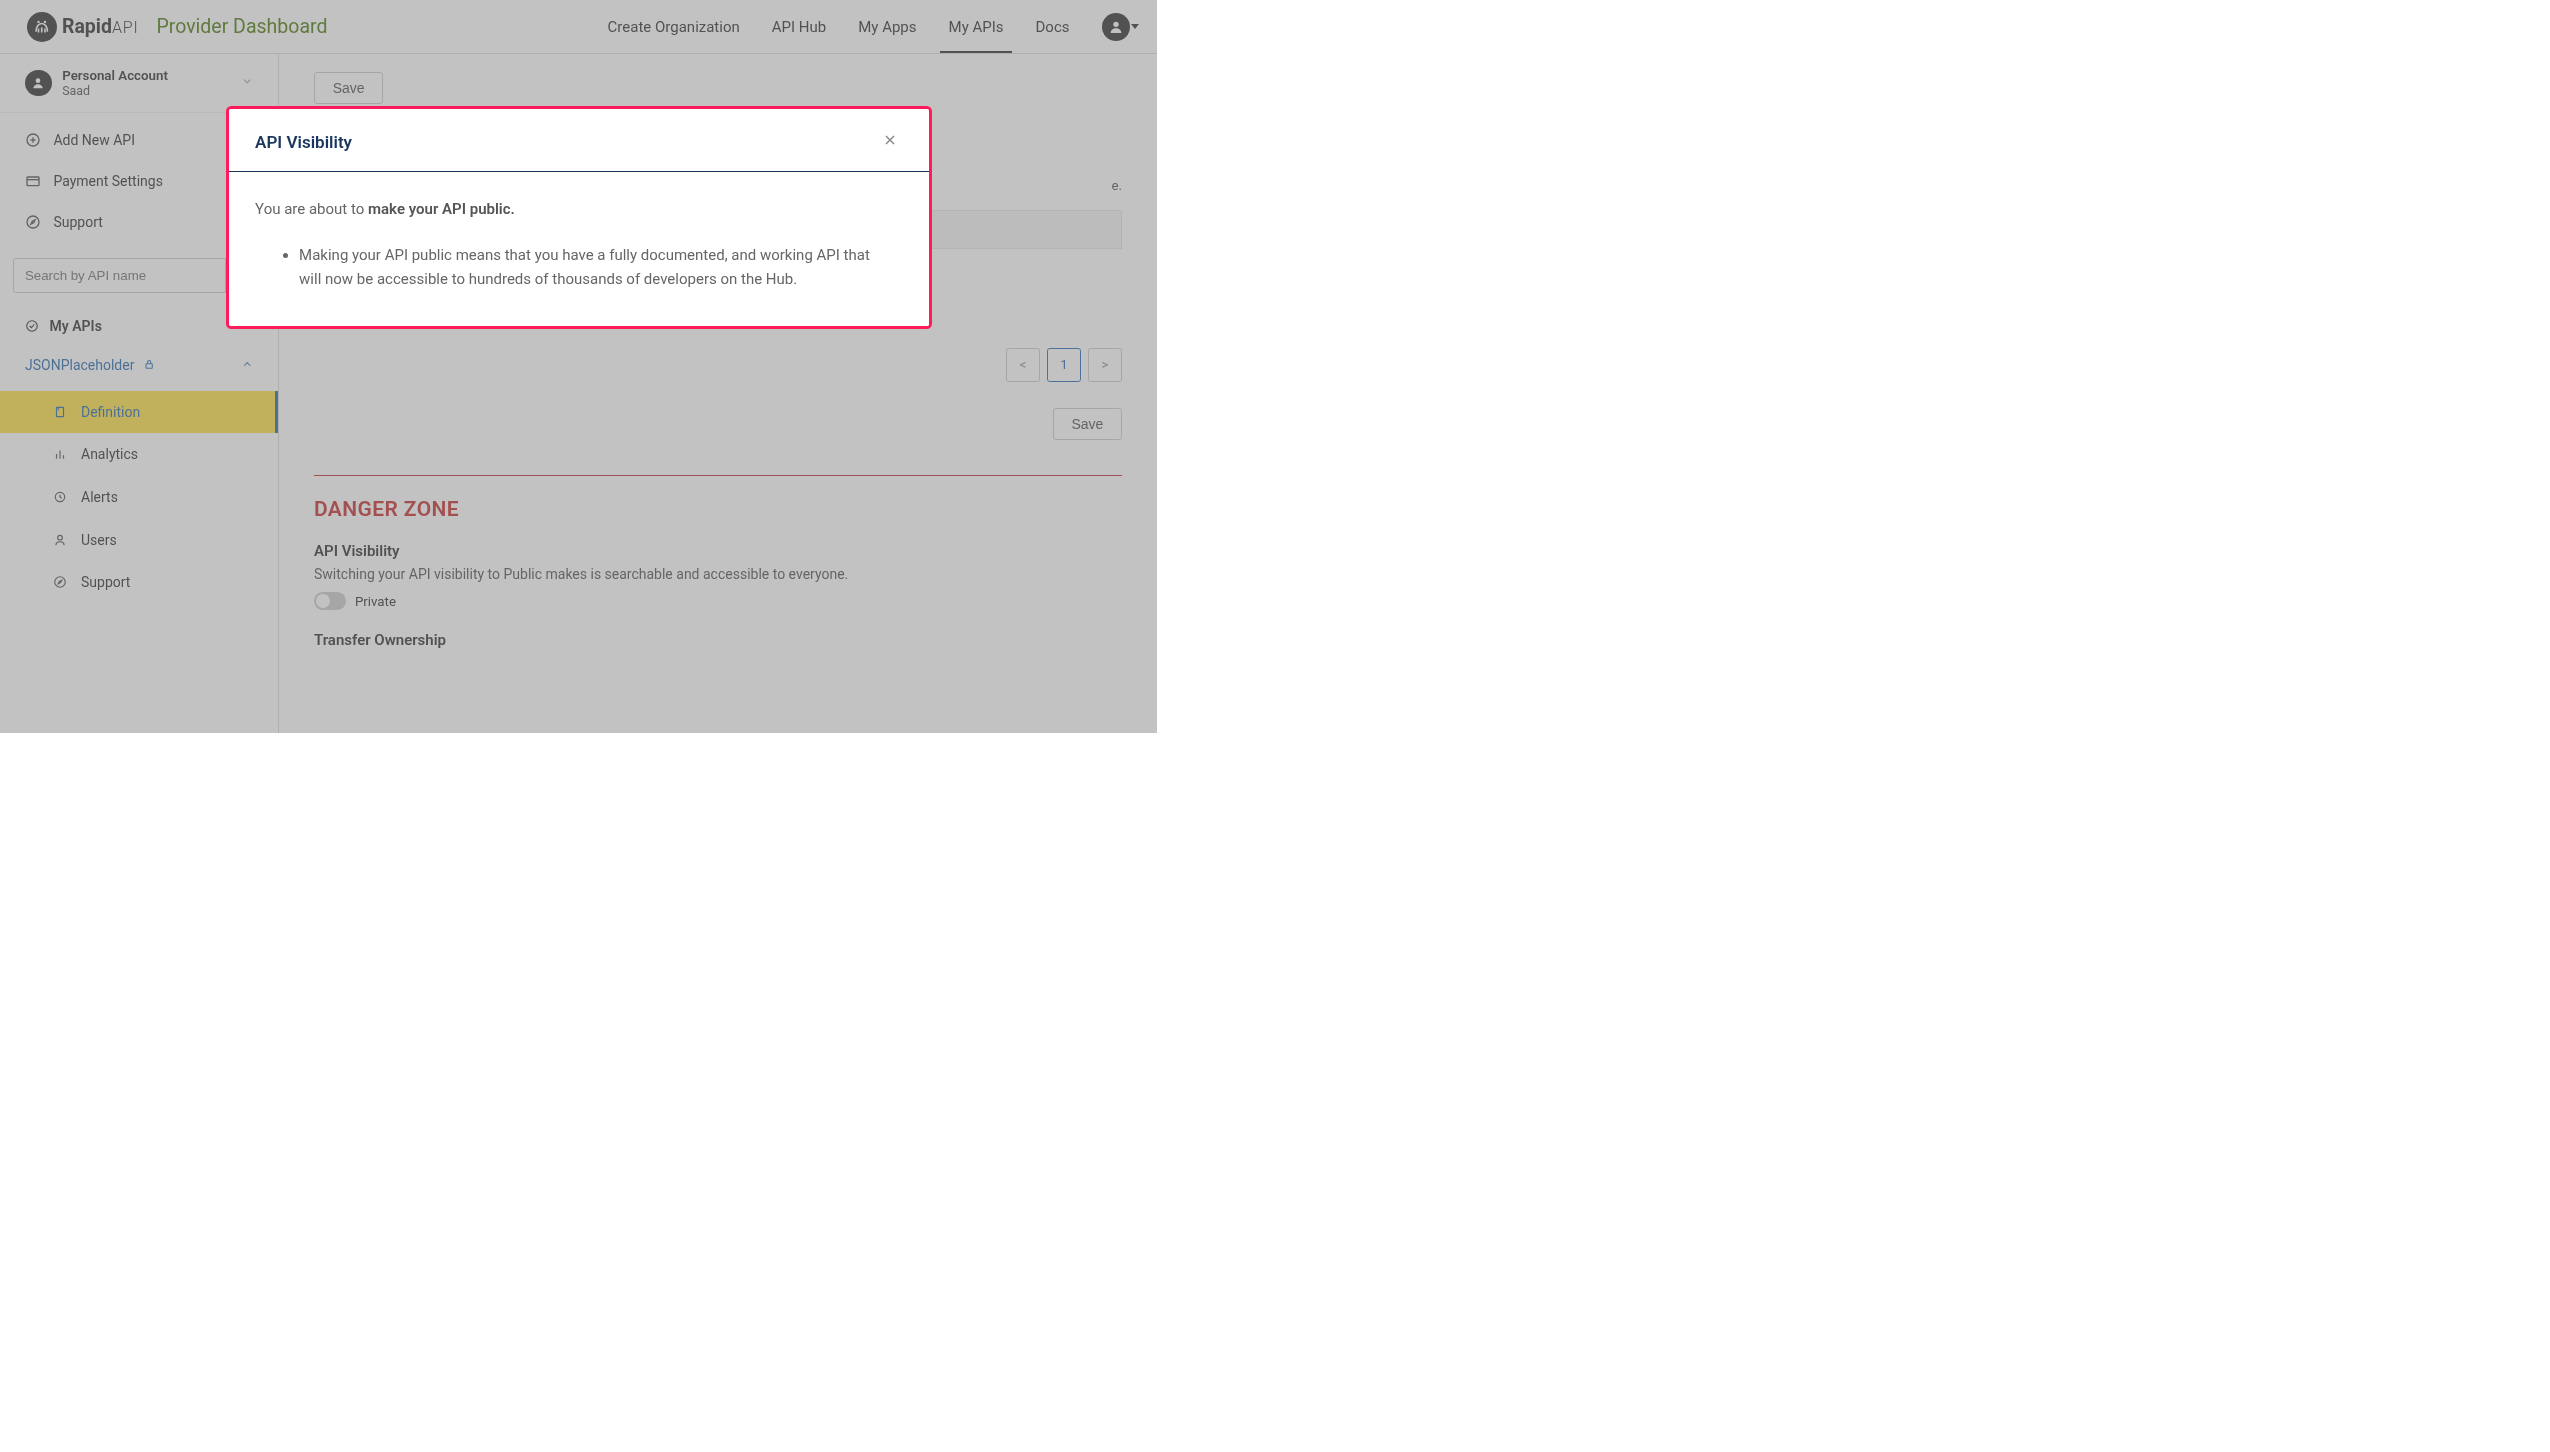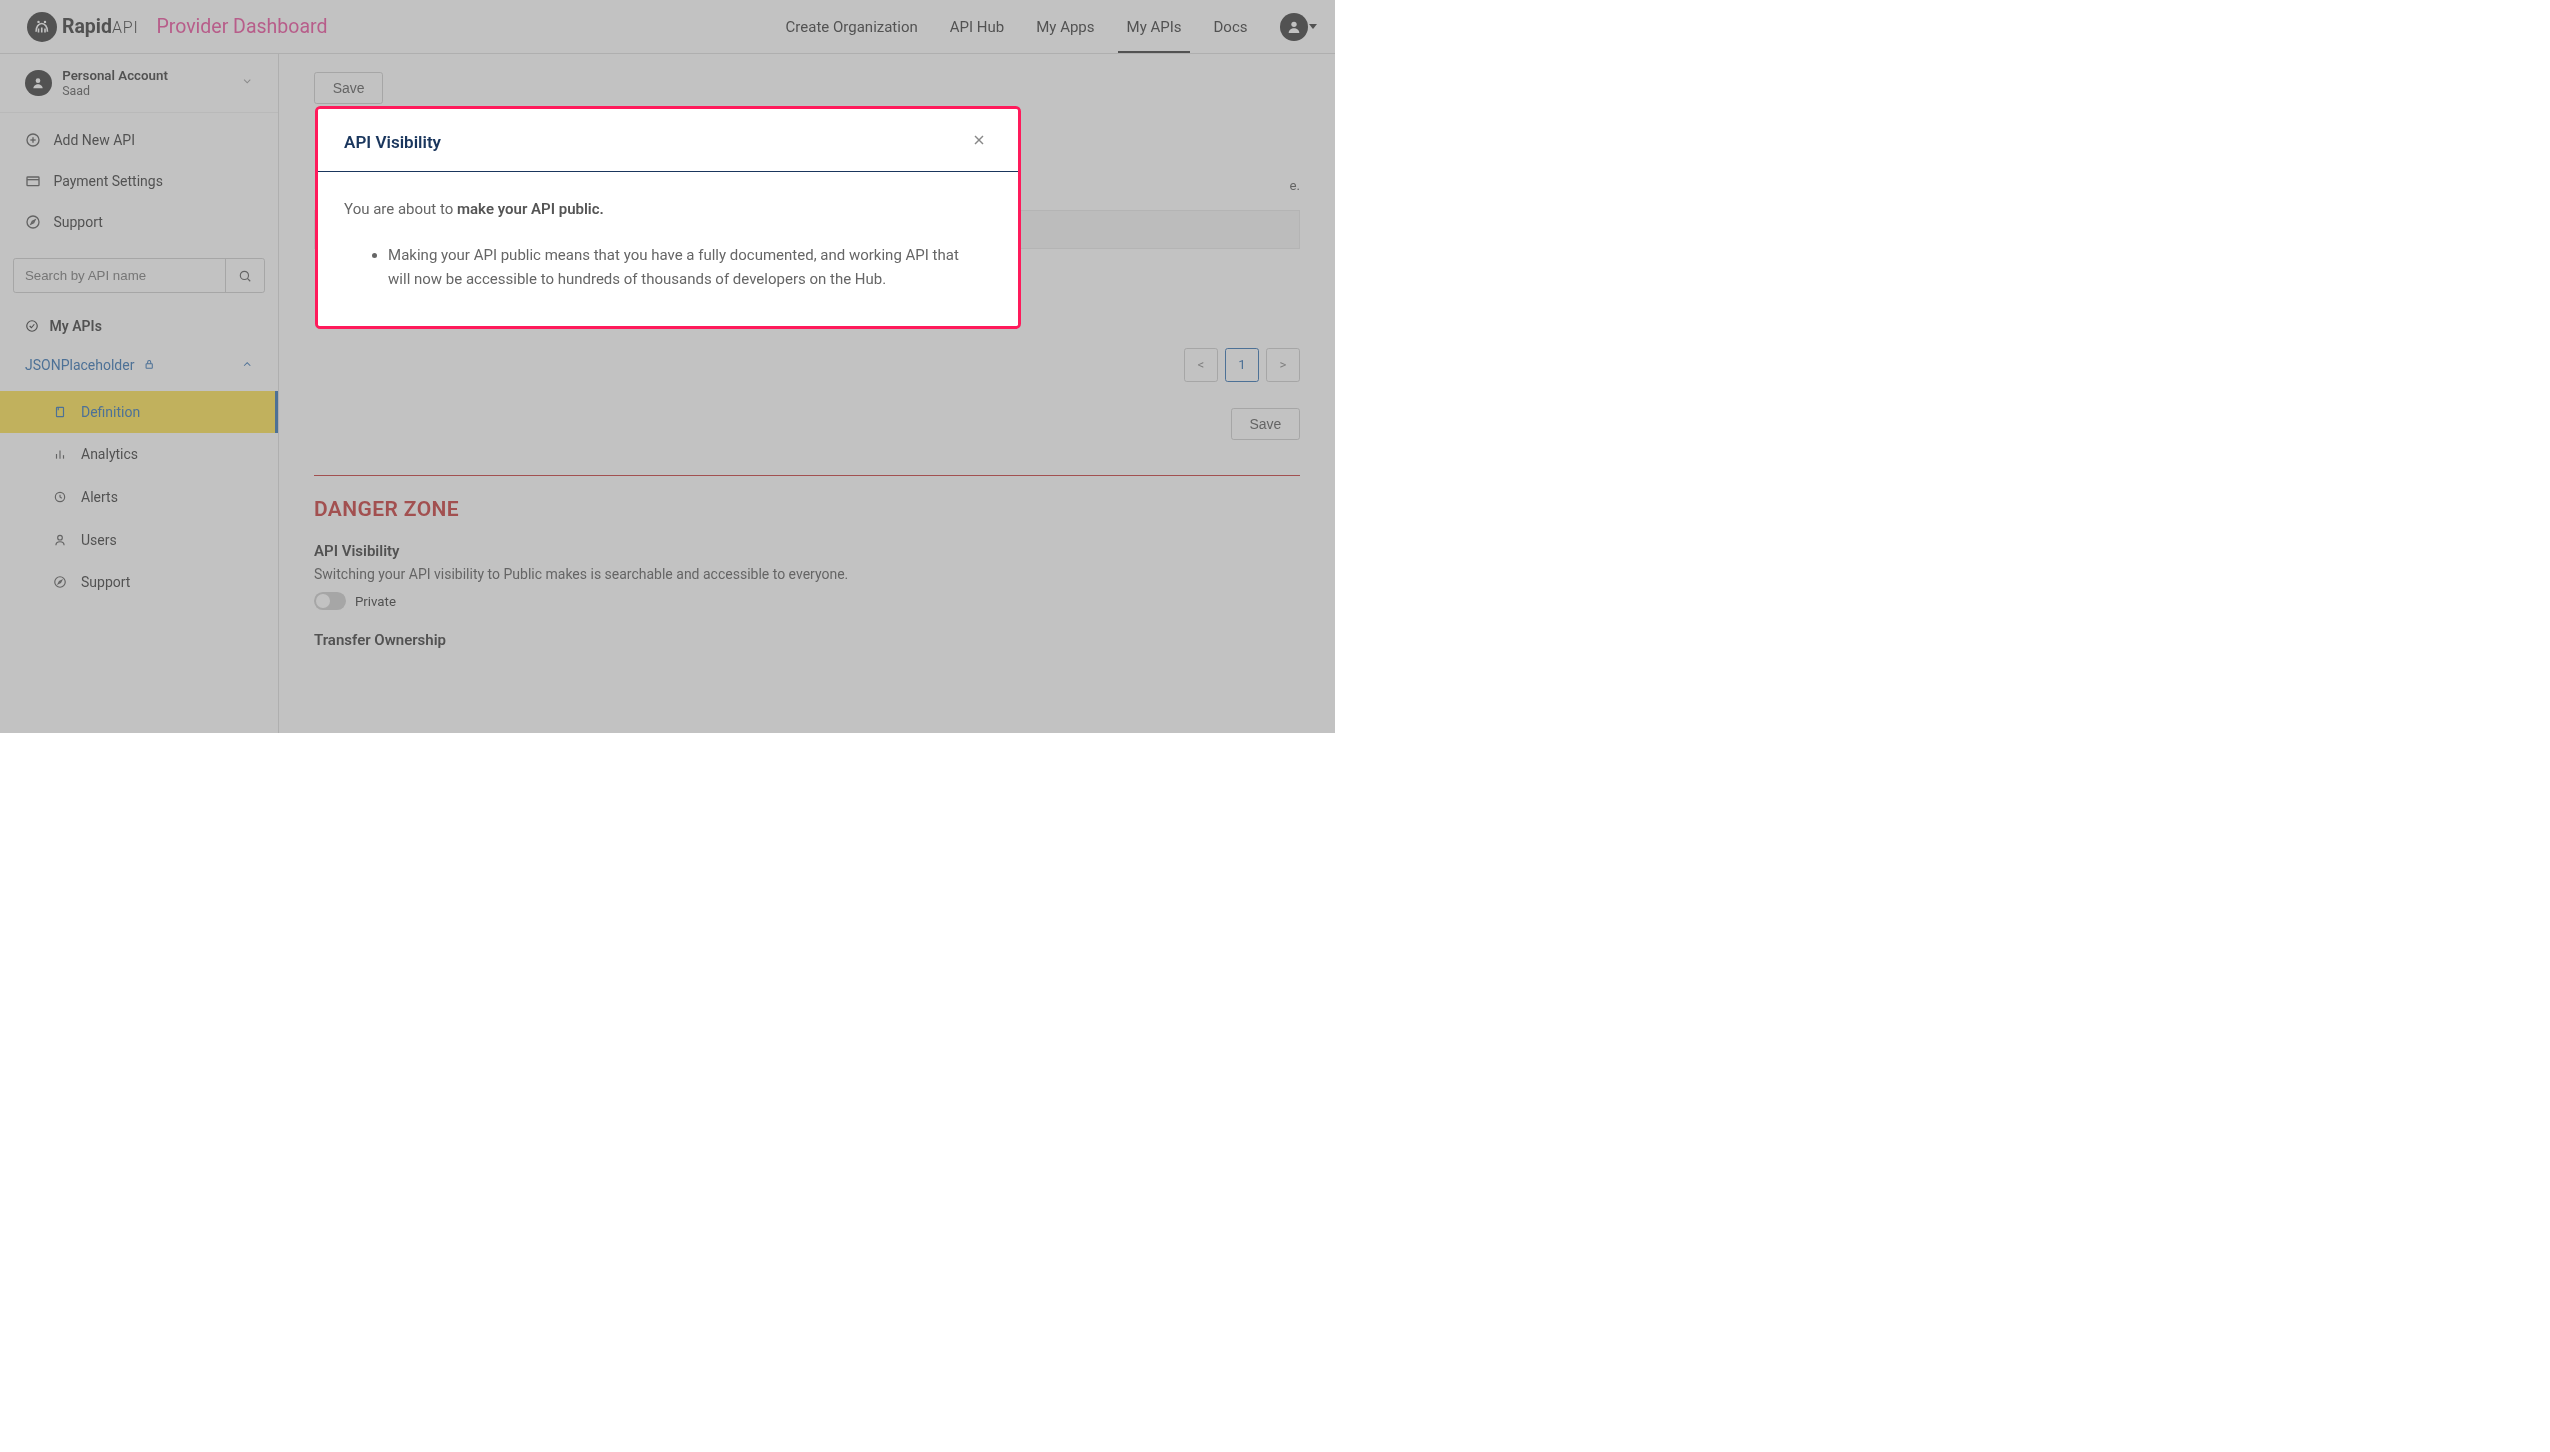--- a/index.html
+++ b/index.html
@@ -4,7 +4,7 @@
 <style>
   * { margin: 0; padding: 0; box-sizing: border-box; }
   body { font-family: -apple-system, BlinkMacSystemFont, "Segoe UI", Roboto, sans-serif; font-size: 13.3px; color: #333; background: #fff; overflow: hidden; }
-  .root { width: 1335px; height: 733px; position: relative; }
+  .root { width: 1157px; height: 733px; position: relative; }
 
   
   .header { height: 54px; border-bottom: 0.9px solid #ddd; display: flex; align-items: center; padding: 0 17.7px 0 26.6px; }

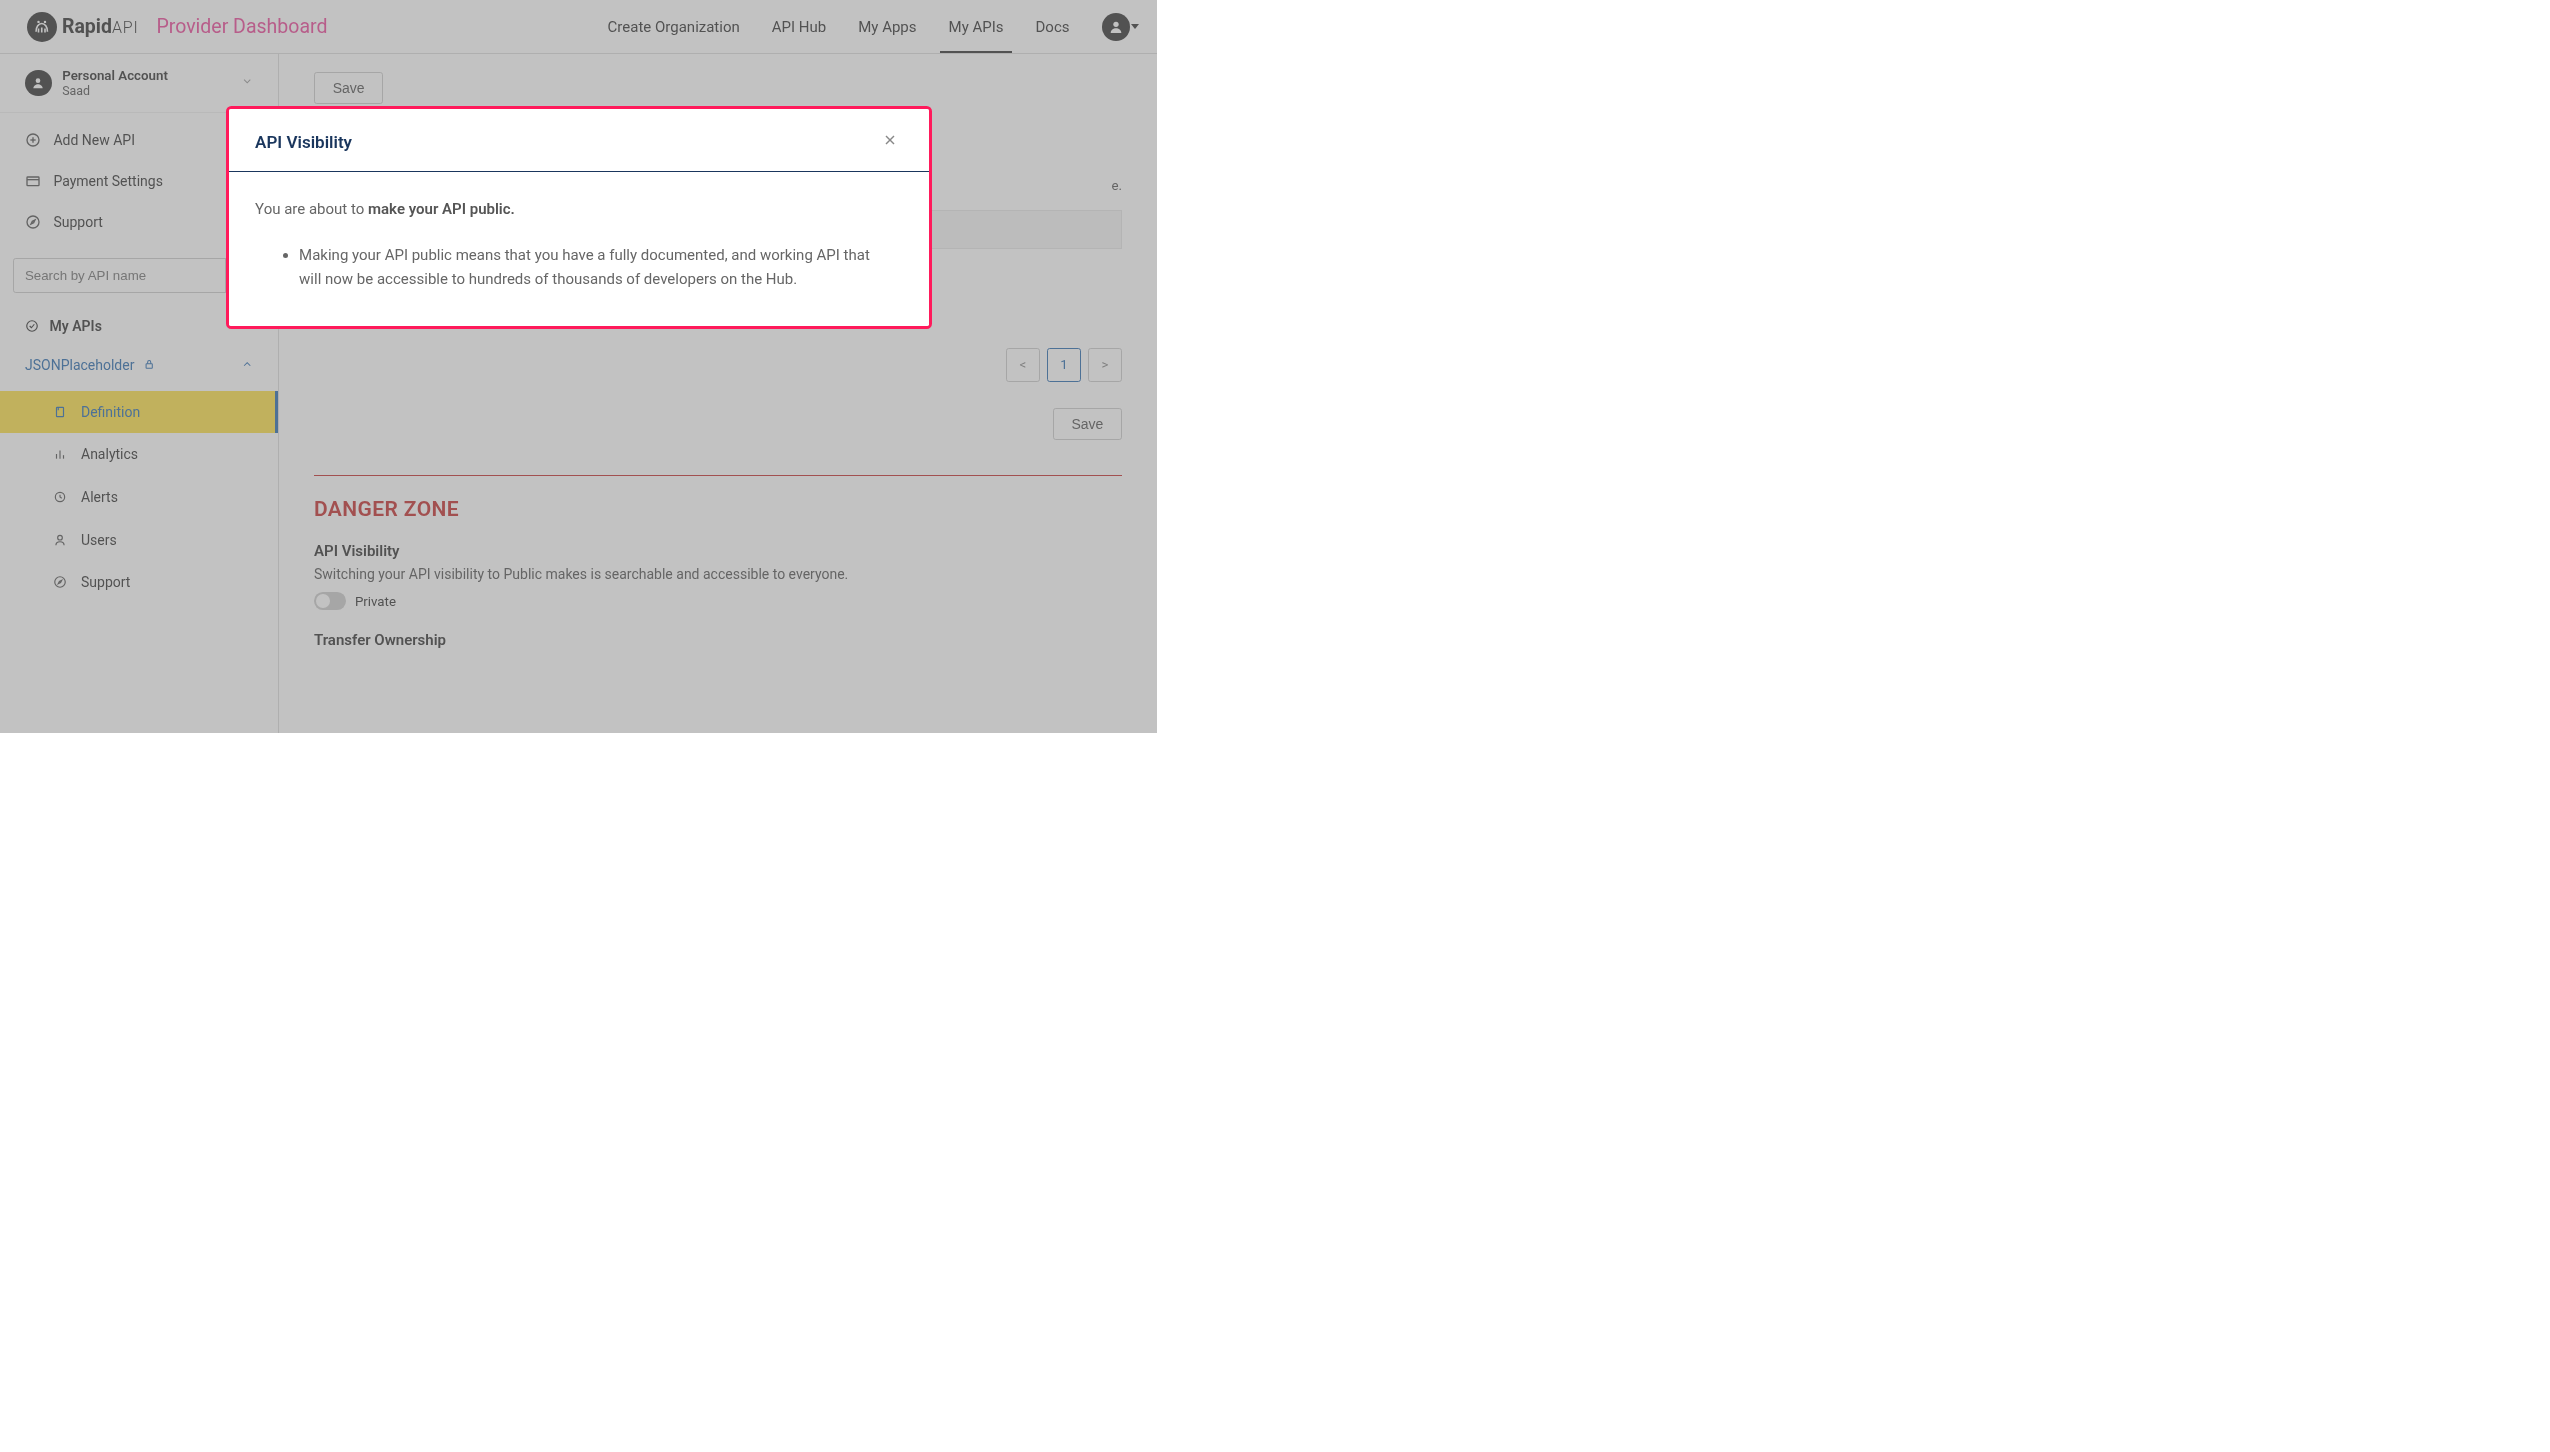--- a/index.html
+++ b/index.html
@@ -13,7 +13,7 @@
   .logo-mark svg { width: 19.5px; height: 19.5px; }
   .logo-text { font-size: 19.5px; font-weight: 700; color: #333; }
   .logo-text .api { font-weight: 300; letter-spacing: 0.9px; font-size: 16px; }
-  .page-title { margin-left: 17.7px; font-size: 19.5px; color: #ec4899; font-weight: 400; }
+  .page-title { margin-left: 17.7px; font-size: 19.5px; color: #4d7c0f; font-weight: 400; }
   .nav { margin-left: auto; display: flex; align-items: center; gap: 32px; }
   .nav-link { color: #333; cursor: pointer; font-size: 15px; }
   .nav-link.active { font-weight: 400; position: relative; }

